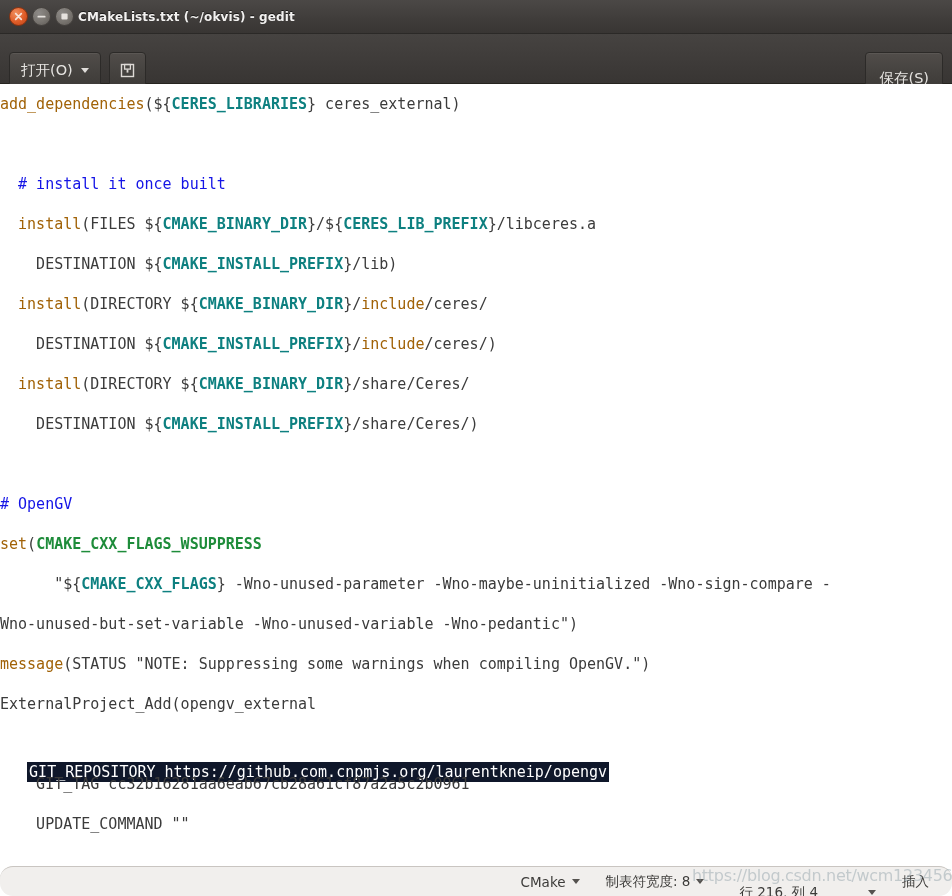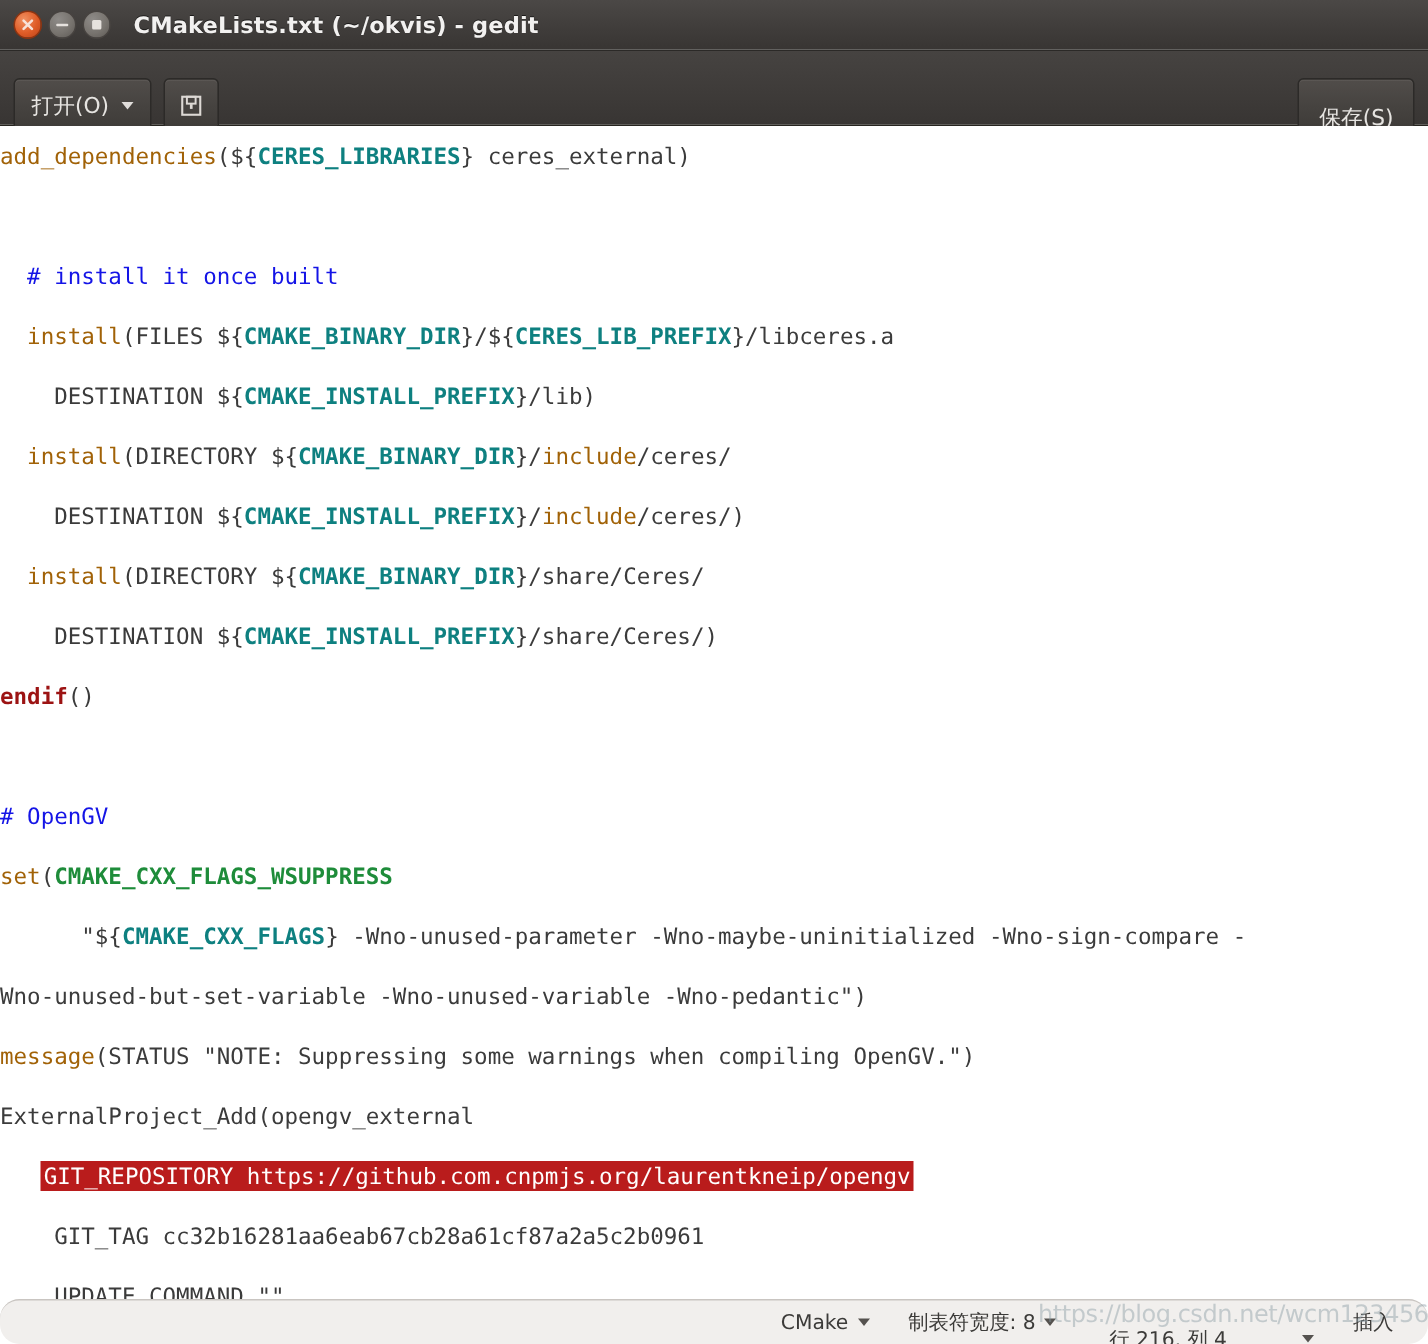--- a/index.html
+++ b/index.html
@@ -49,9 +49,8 @@
   .wbtn svg { display: block; }
   .title-text {
     color: #f2f1f0;
-    font-size: 15px;
+    font-size: 12px;
     font-weight: bold;
-    margin-left: 11px;
     letter-spacing: 0.1px;
     text-shadow: 0 -1px 0 rgba(0,0,0,0.6);
     white-space: nowrap;

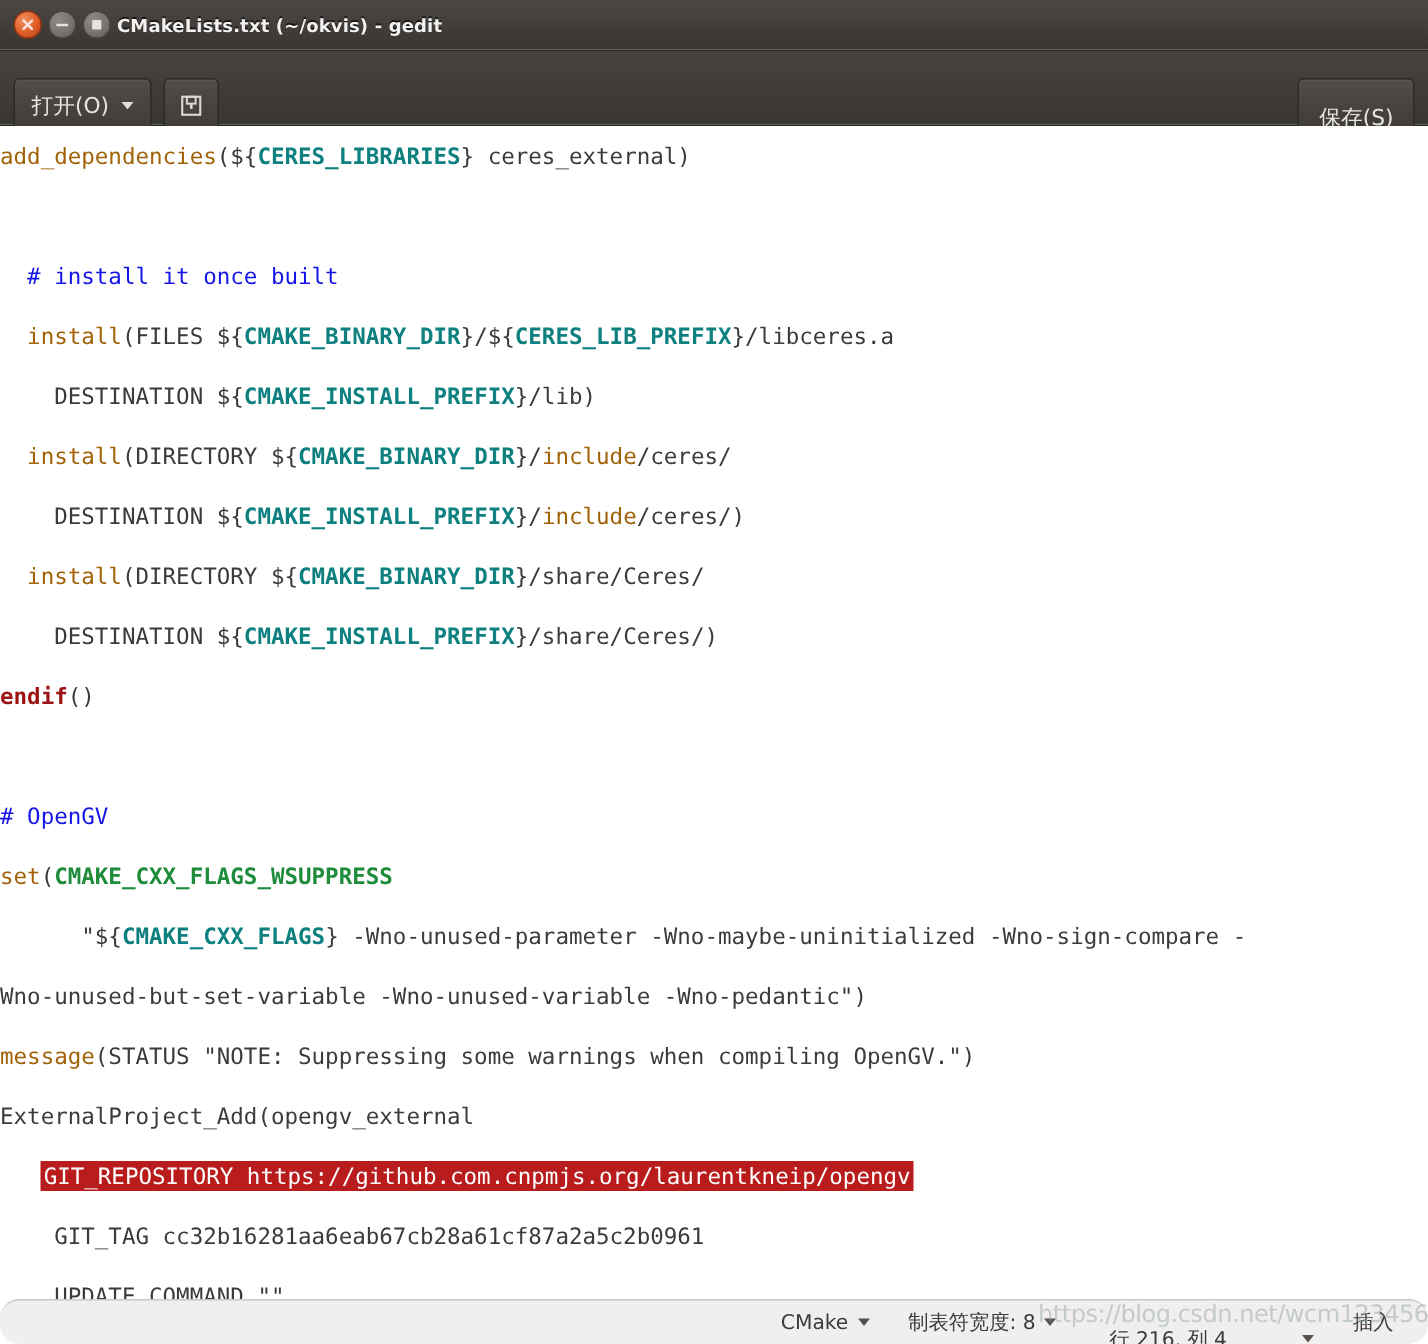--- a/index.html
+++ b/index.html
@@ -235,7 +235,6 @@
 <div class="ln"><span class="pln">    DESTINATION ${</span><span class="var">CMAKE_INSTALL_PREFIX</span><span class="pln">}/</span><span class="cmd">include</span><span class="pln">/ceres/)</span></div>
 <div class="ln"><span class="pln">  </span><span class="cmd">install</span><span class="pln">(DIRECTORY ${</span><span class="var">CMAKE_BINARY_DIR</span><span class="pln">}/share/Ceres/</span></div>
 <div class="ln"><span class="pln">    DESTINATION ${</span><span class="var">CMAKE_INSTALL_PREFIX</span><span class="pln">}/share/Ceres/)</span></div>
-<div class="ln"><span class="kw">endif</span><span class="pln">()</span></div>
 <div class="ln"> </div>
 <div class="ln"><span class="cmt"># OpenGV</span></div>
 <div class="ln"><span class="cmd">set</span><span class="pln">(</span><span class="green">CMAKE_CXX_FLAGS_WSUPPRESS</span></div>

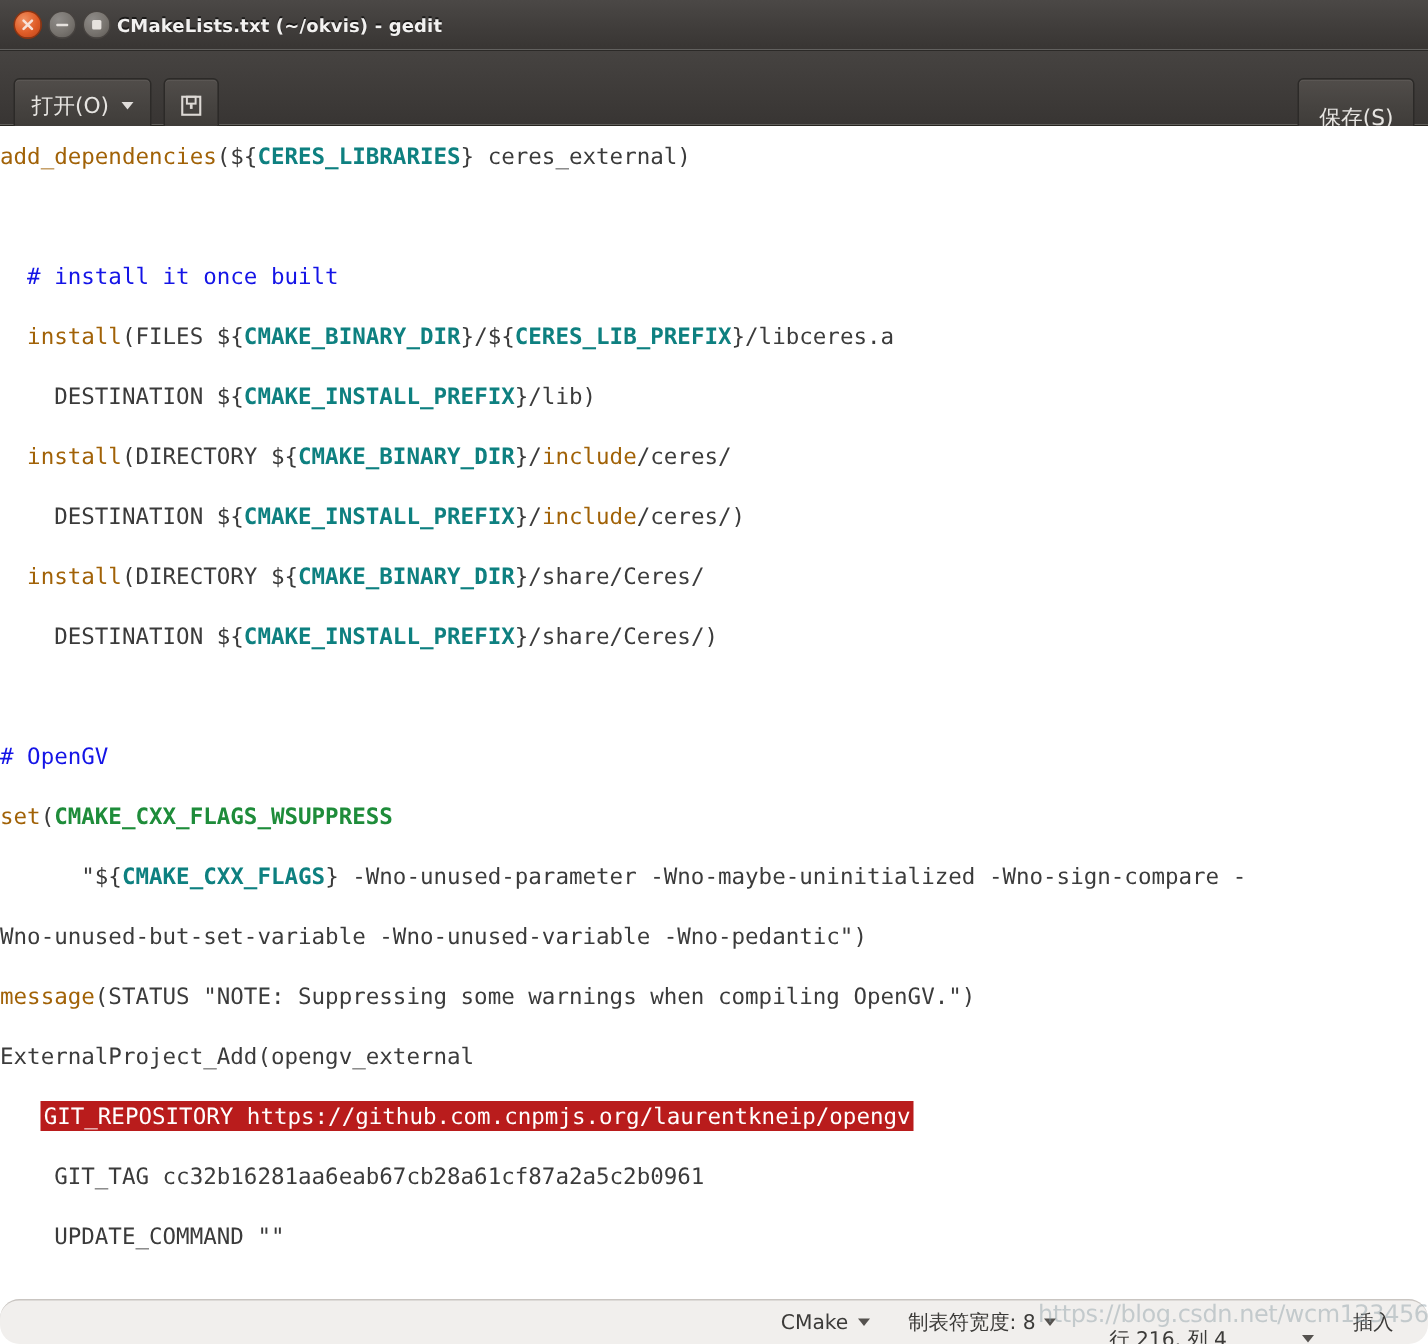--- a/index.html
+++ b/index.html
@@ -128,10 +128,11 @@
   .pln   { color: #3b3b3b; }
 
   .sel {
-    background: #b91c1c;
+    background: #0f172a;
     color: #ffffff;
     display: inline-block;
     padding: 0 2px;
+    margin-top: 28px;
   }
 
   

